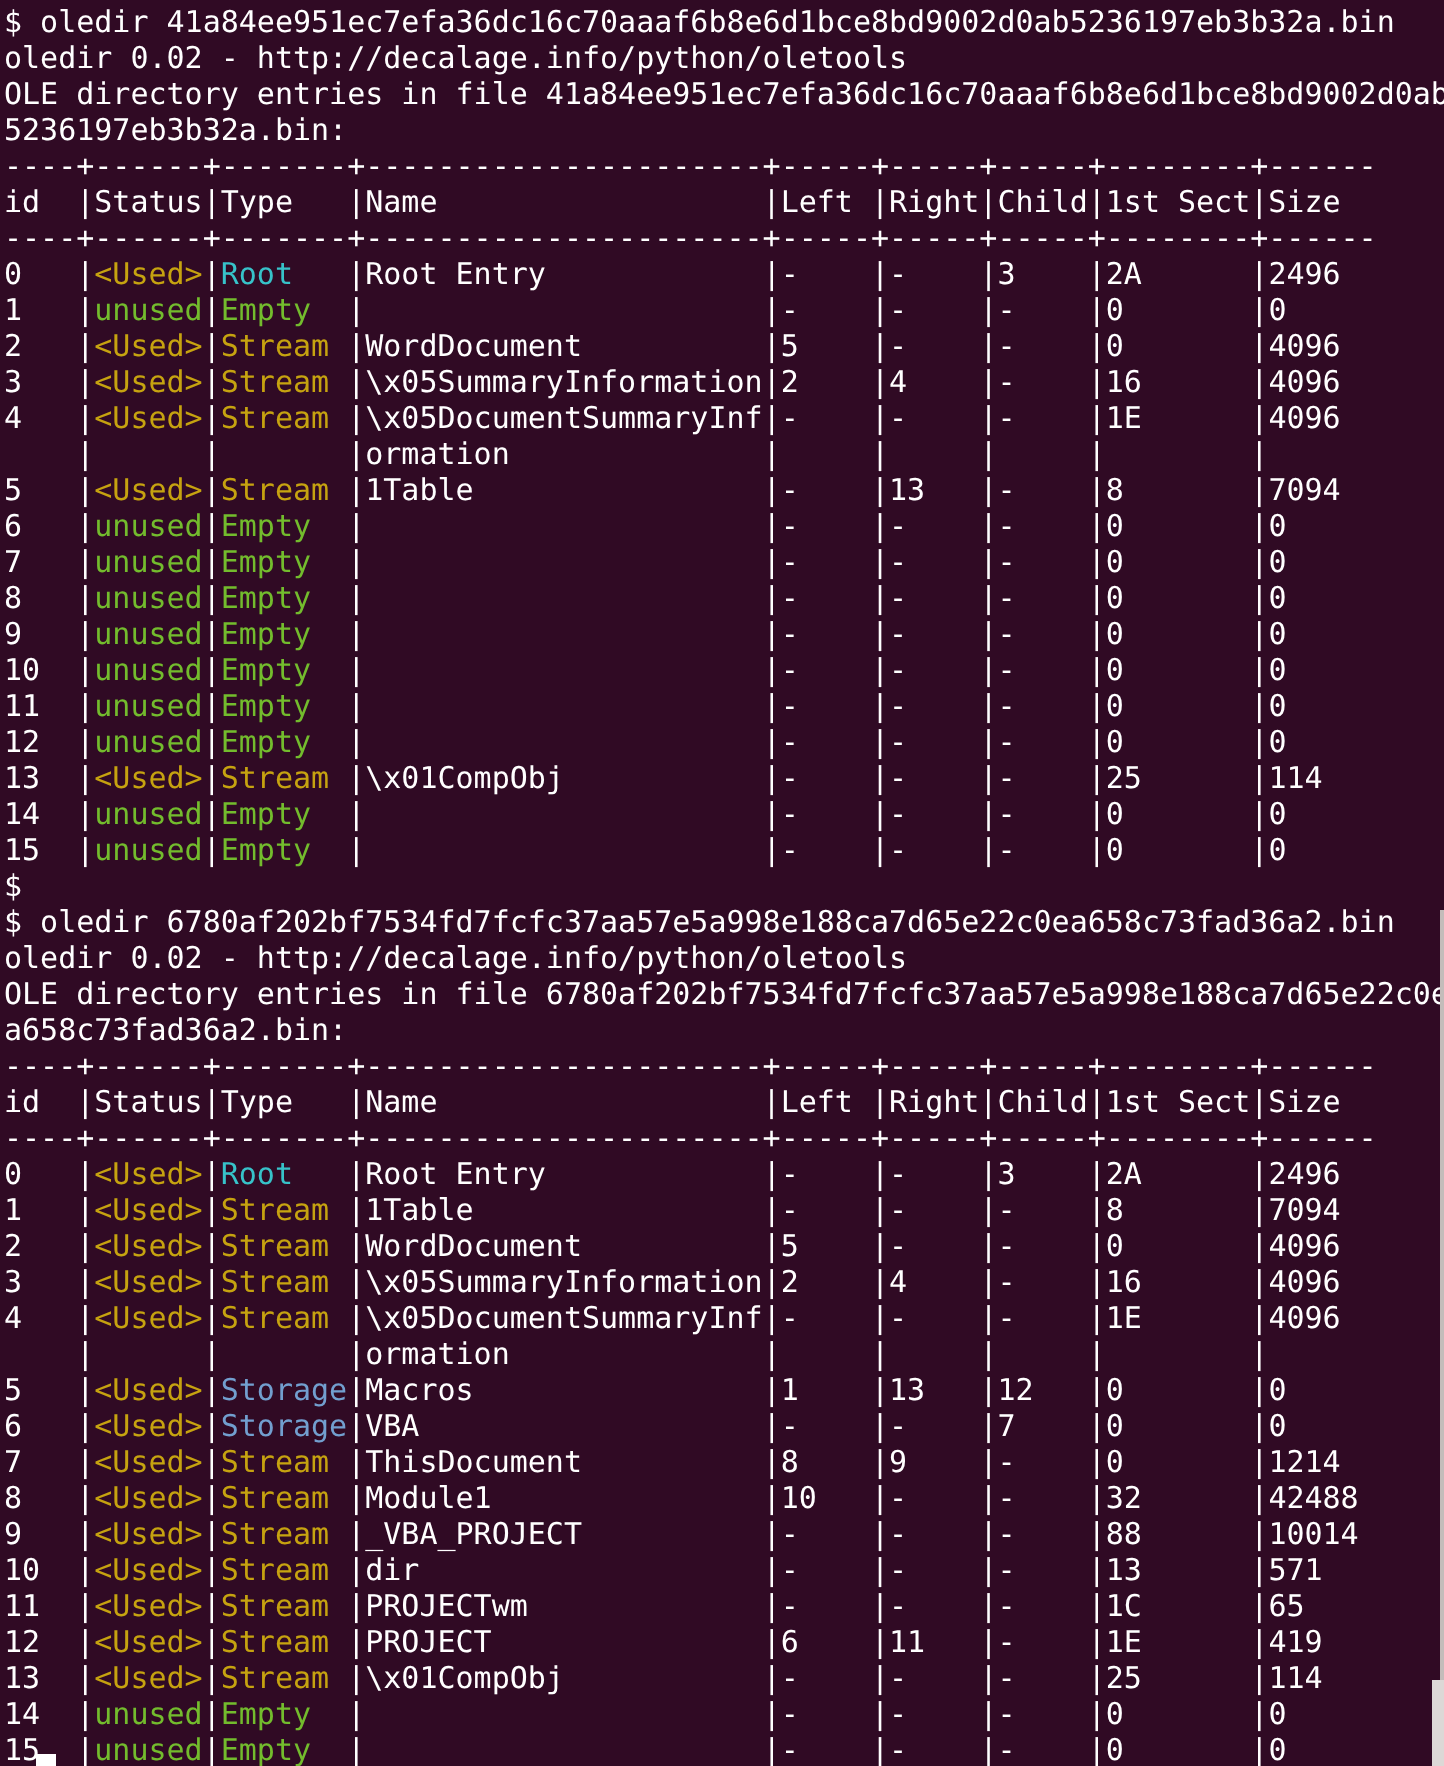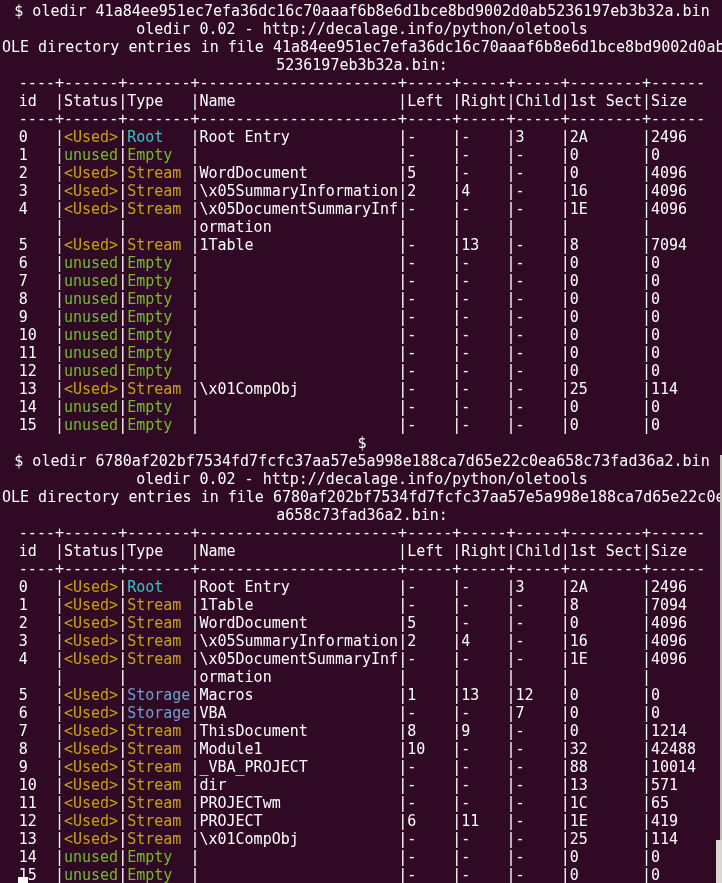--- a/index.html
+++ b/index.html
@@ -20,7 +20,6 @@
     font-size: 15px;
     line-height: 18px;
     white-space: pre;
-    text-align: center;
   }
   .line {
     height: 18px;

